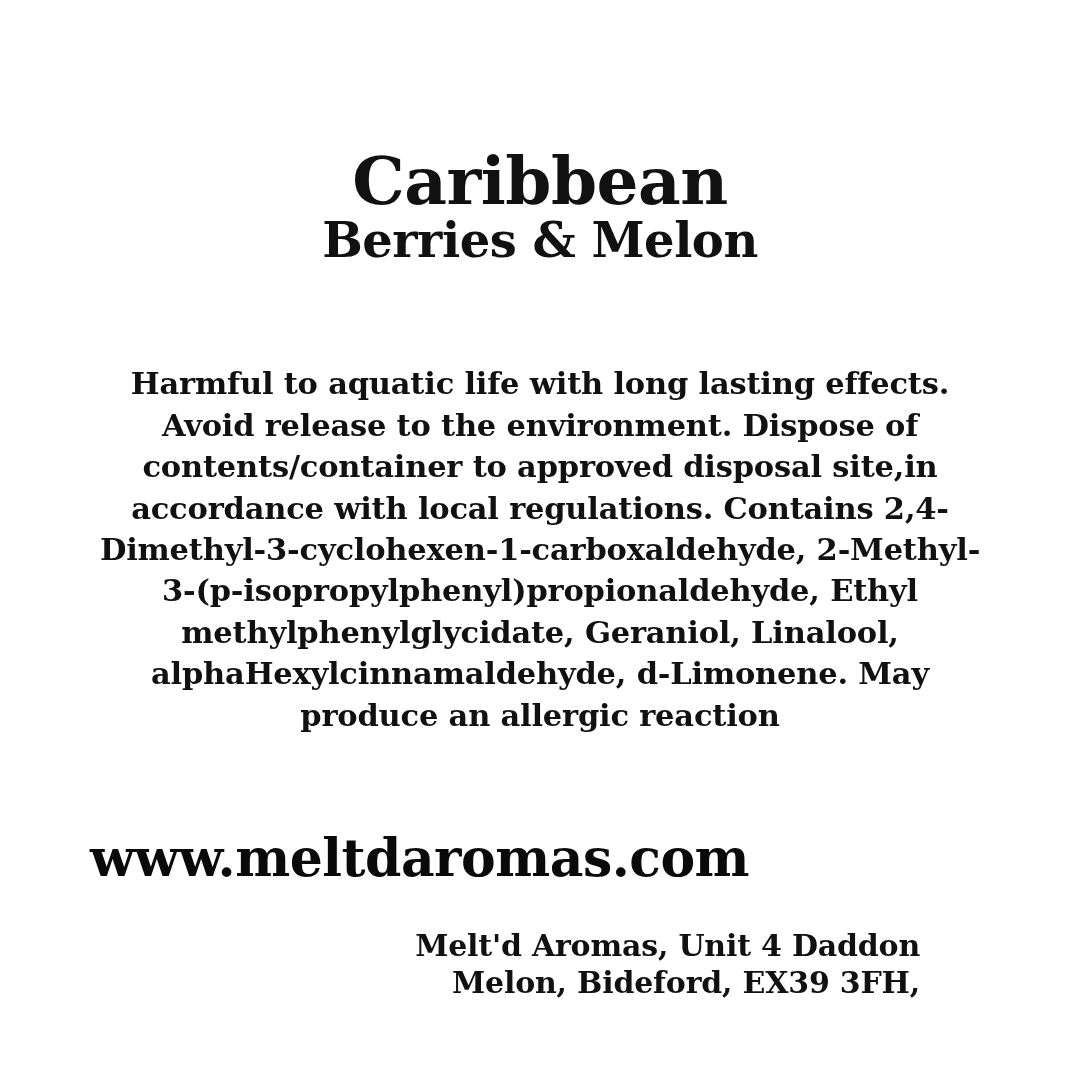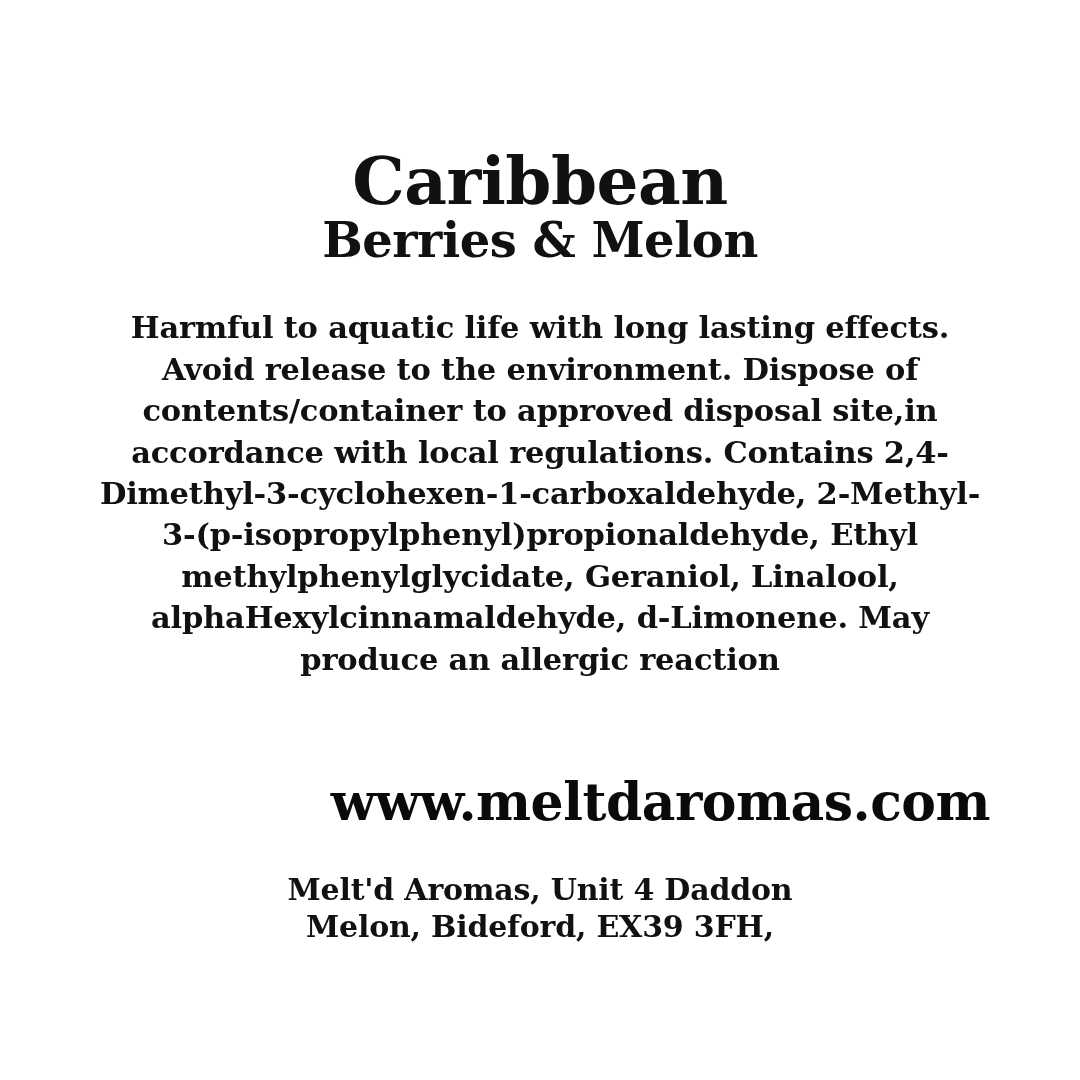--- a/index.html
+++ b/index.html
@@ -53,7 +53,7 @@
   }
   .safety-text {
     width: 900px;
-    margin-top: 40px;
+    margin-top: 96px;
     text-align: center;
     color: #111111;
     font-family: "DejaVu Serif", serif;

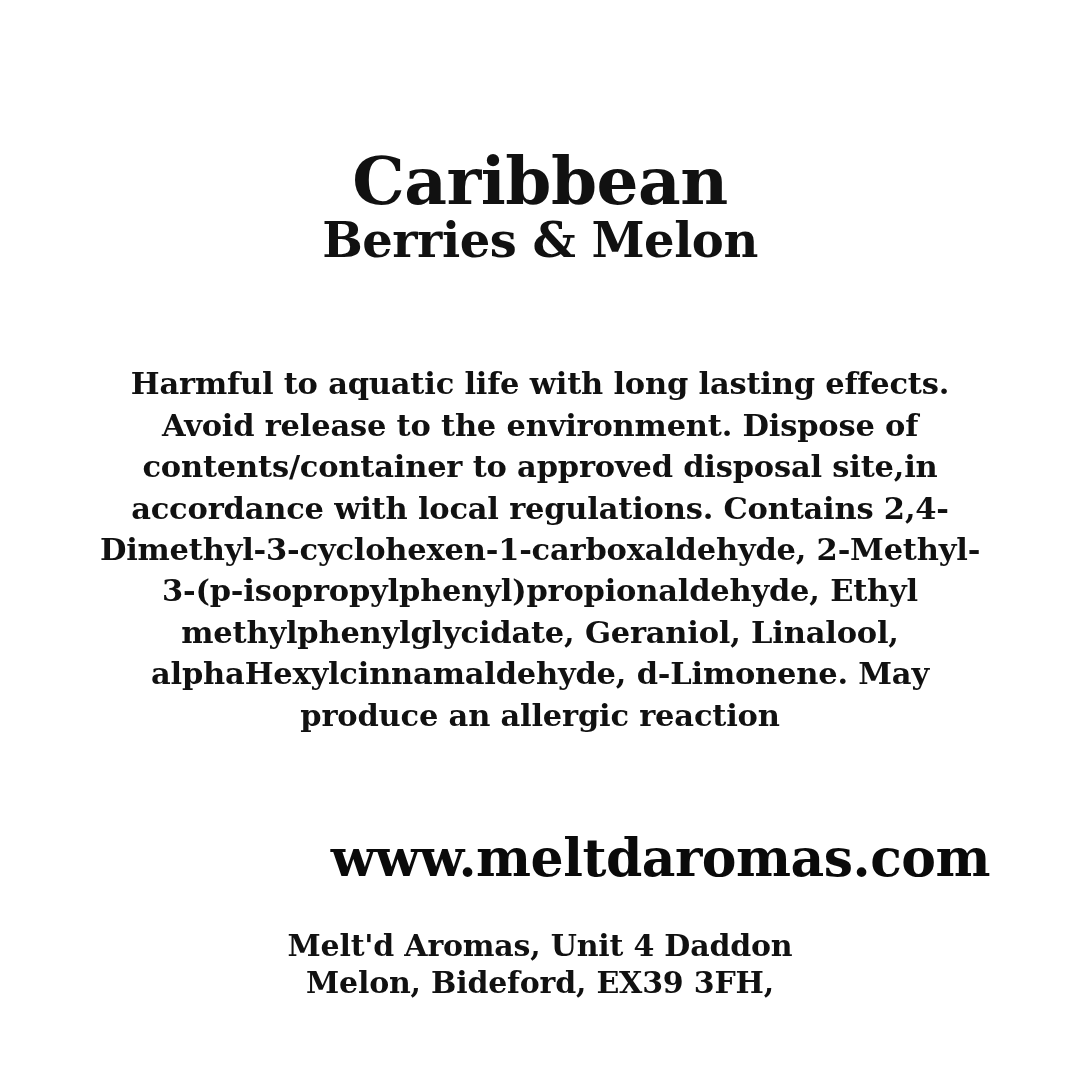--- a/index.html
+++ b/index.html
@@ -65,7 +65,7 @@
   .website {
     width: 900px;
     margin-top: 62px;
-    text-align: right;
+    text-align: left;
     color: #0a0a0a;
     font-family: "DejaVu Serif", serif;
     font-weight: 700;

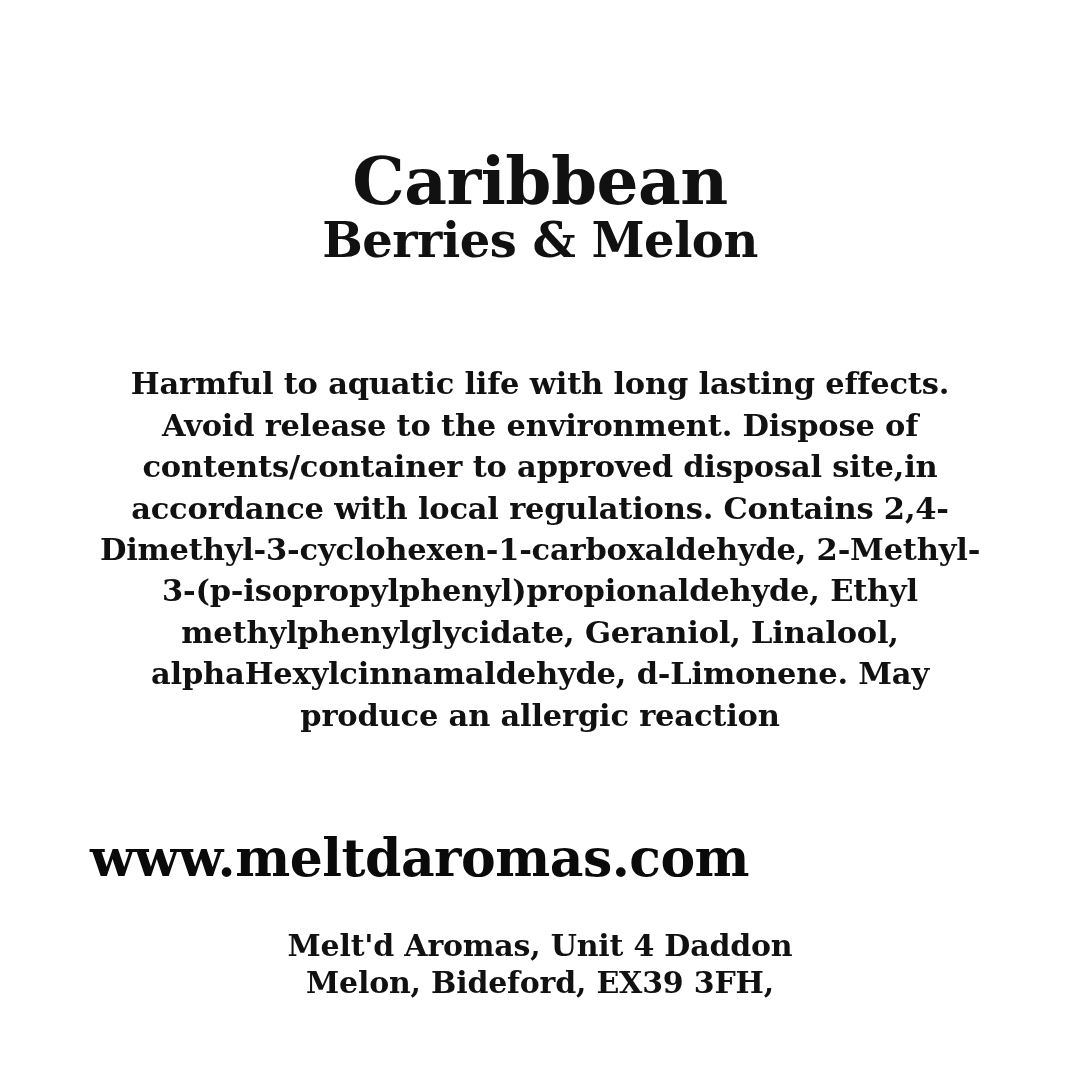--- a/index.html
+++ b/index.html
@@ -76,7 +76,7 @@
   .address-block {
     width: 760px;
     margin-top: 42px;
-    text-align: center;
+    text-align: right;
     color: #111111;
     font-family: "DejaVu Serif", serif;
     font-weight: 700;

